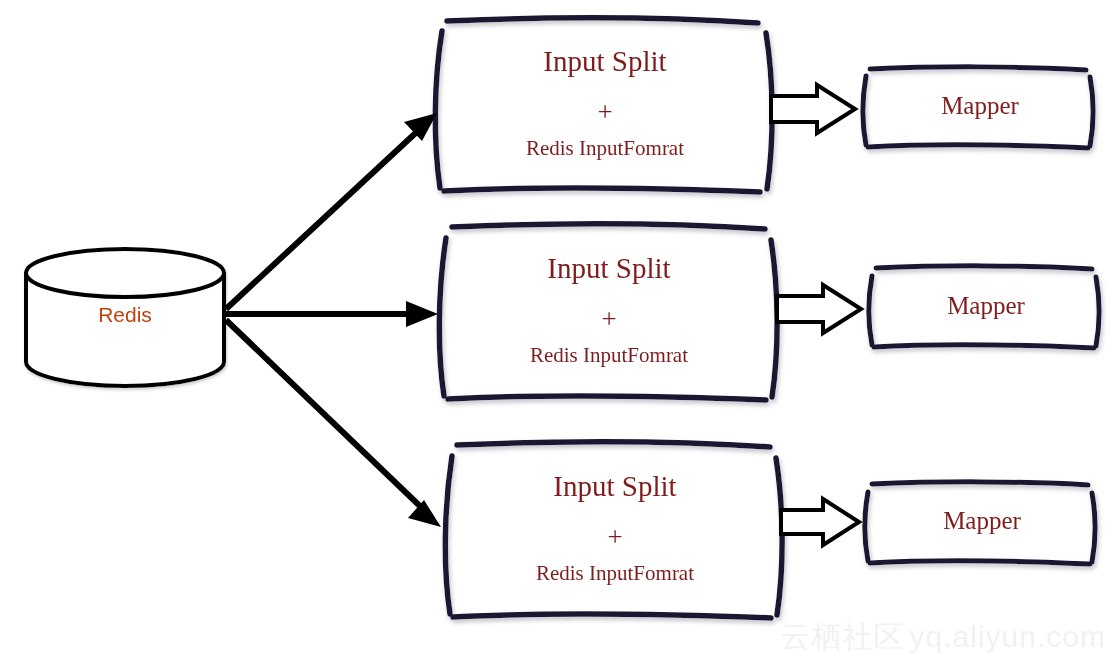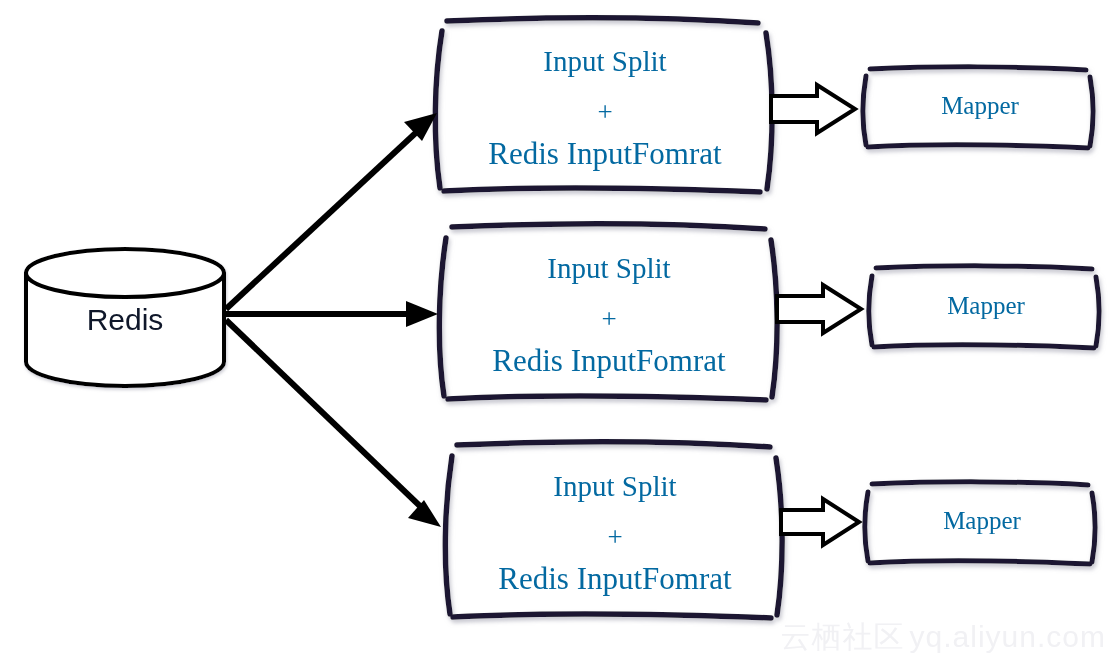--- a/index.html
+++ b/index.html
@@ -28,7 +28,7 @@
   .box-label {
     position: absolute;
     text-align: center;
-    color: #0369a1;
+    color: #7f1d1d;
     font-family: "Liberation Serif", "DejaVu Serif", serif;
     line-height: 1.0;
     white-space: nowrap;

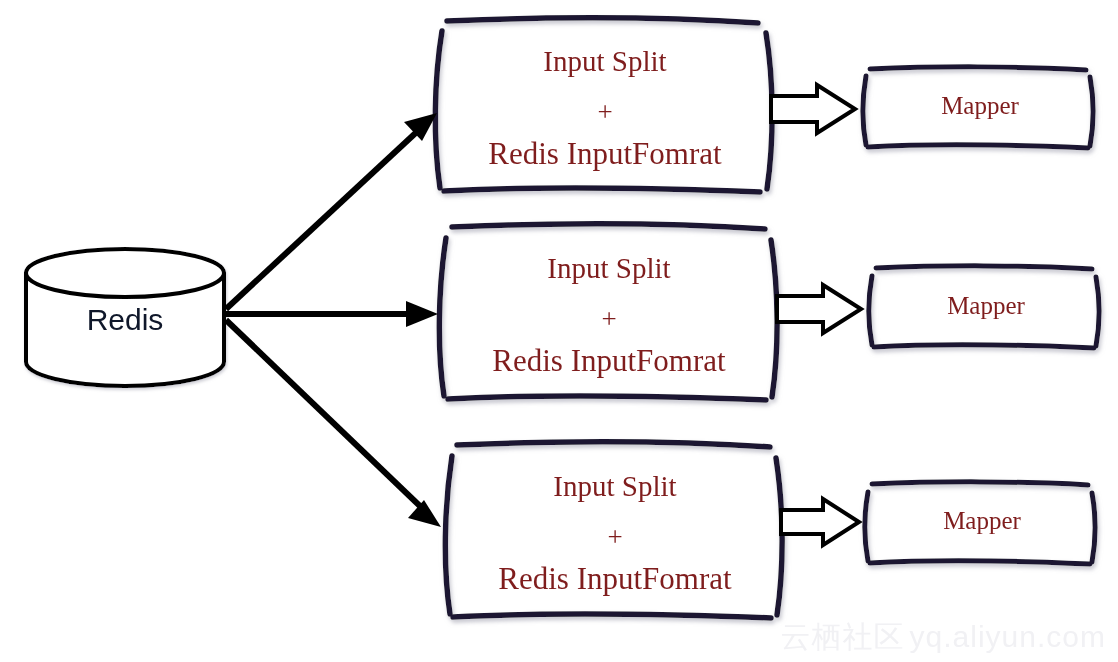--- a/index.html
+++ b/index.html
@@ -36,7 +36,7 @@
   }
   .split-line-1 { font-size: 29px; }
   .split-plus   { font-size: 27px; }
-  .split-line-2 { font-size: 31px; }
+  .split-line-2 { font-size: 21px; }
   .mapper-text  { font-size: 25px; }
   .db-text {
     position: absolute;

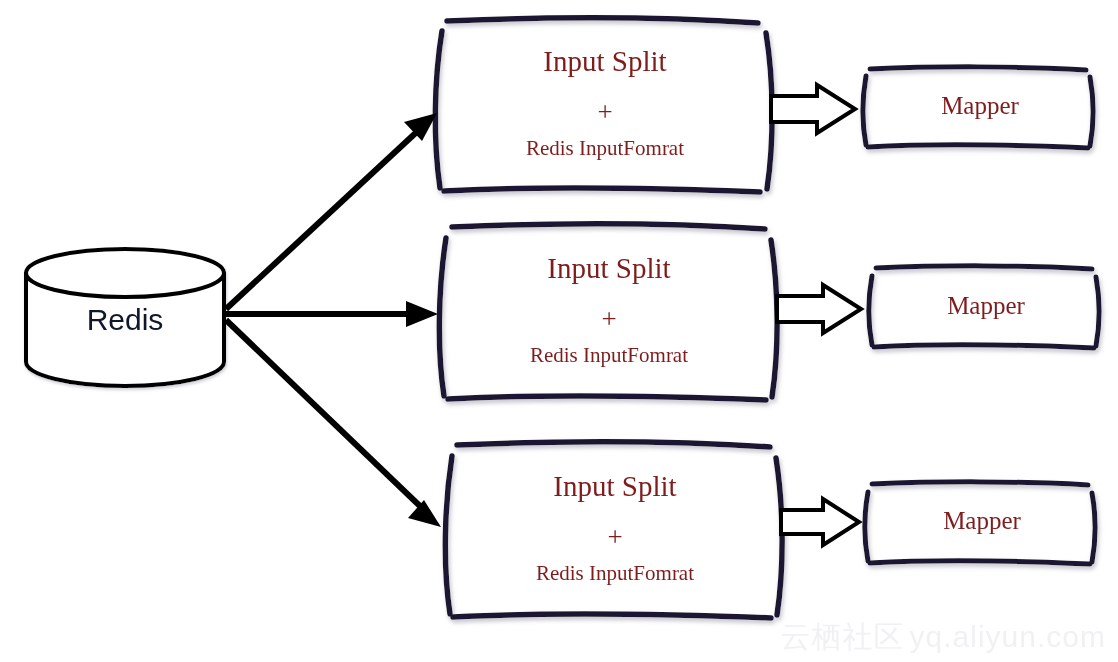--- a/index.html
+++ b/index.html
@@ -41,9 +41,9 @@
   .db-text {
     position: absolute;
     text-align: center;
-    color: #0f172a;
+    color: #c2410c;
     font-family: "Liberation Sans", "DejaVu Sans", sans-serif;
-    font-size: 30px;
+    font-size: 21px;
     white-space: nowrap;
     user-select: none;
   }

